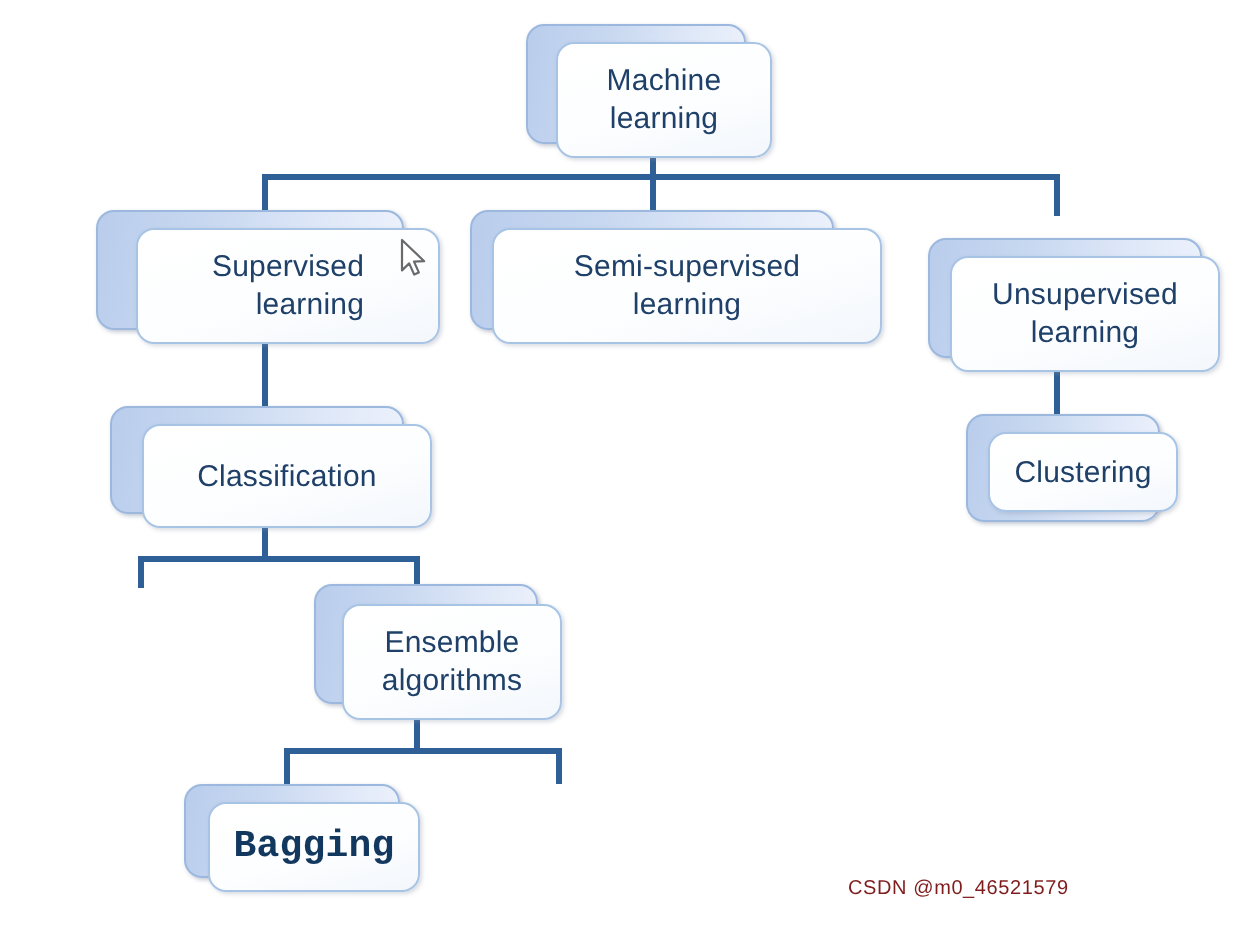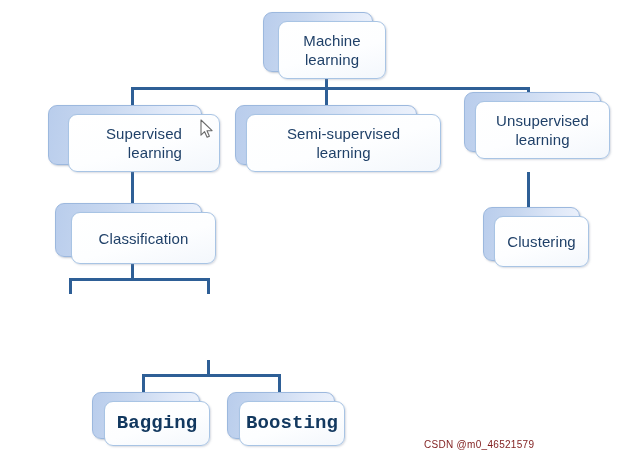--- a/index.html
+++ b/index.html
@@ -140,7 +140,7 @@
     </div>
   </div>
 
-  <div class="node" style="left:464px; top:92px; width:135px; height:58px;">
+  <div class="node" style="left:464px; top:119px; width:135px; height:58px;">
     <div class="back"></div>
     <div class="front" style="left:11px; top:9px; width:135px; height:58px;">
       <span class="label">Unsupervised

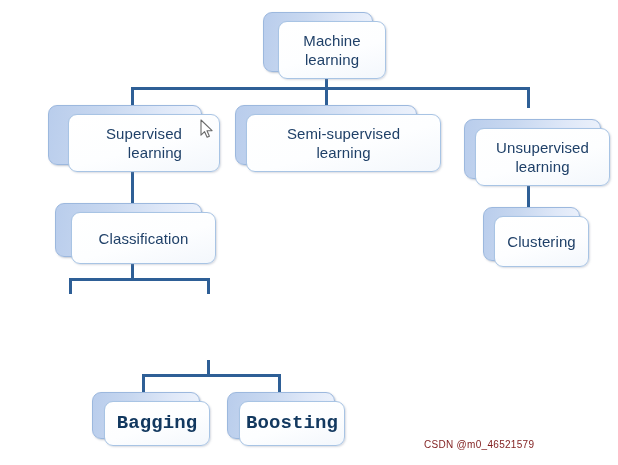--- a/index.html
+++ b/index.html
@@ -157,7 +157,7 @@
 
   <div class="node" style="left:483px; top:207px; width:95px; height:52px;">
     <div class="back"></div>
-    <div class="front" style="left:11px; top:9px; width:95px; height:51px;">
+    <div class="front" style="left:11px; top:9px; width:95px; height:40px;">
       <span class="label">Clustering</span>
     </div>
   </div>

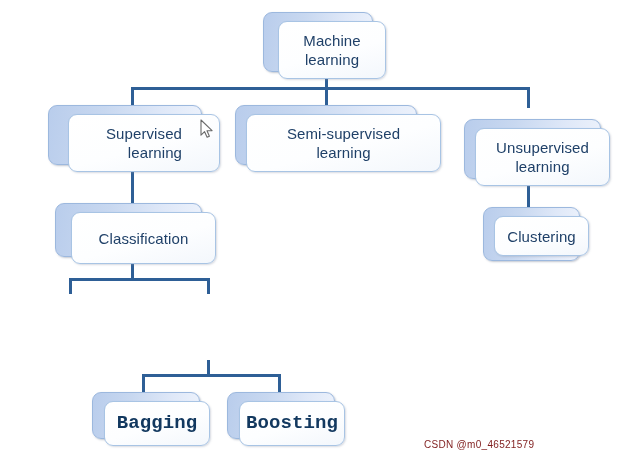--- a/index.html
+++ b/index.html
@@ -163,6 +163,13 @@
   </div>
 
 
+  <div class="node" style="left:157px; top:292px; width:110px; height:58px;">
+    <div class="back"></div>
+    <div class="front" style="left:14px; top:10px; width:110px; height:58px;">
+      <span class="label">Ensemble
+algorithms</span>
+    </div>
+  </div>
 
   <div class="node bold" style="left:92px; top:392px; width:106px; height:45px;">
     <div class="back"></div>

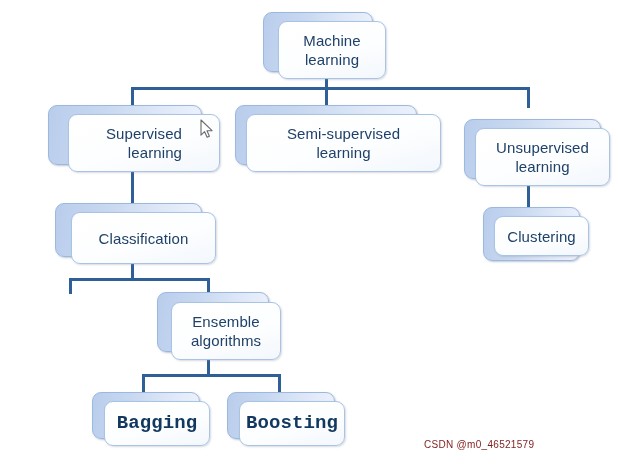--- a/index.html
+++ b/index.html
@@ -178,12 +178,6 @@
     </div>
   </div>
 
-  <div class="node bold" style="left:227px; top:392px; width:106px; height:45px;">
-    <div class="back"></div>
-    <div class="front" style="left:12px; top:9px; width:106px; height:45px;">
-      <span class="label">Boosting</span>
-    </div>
-  </div>
 
   <div id="watermark" style="left:424px; top:439px;">CSDN @m0_46521579</div>
 

